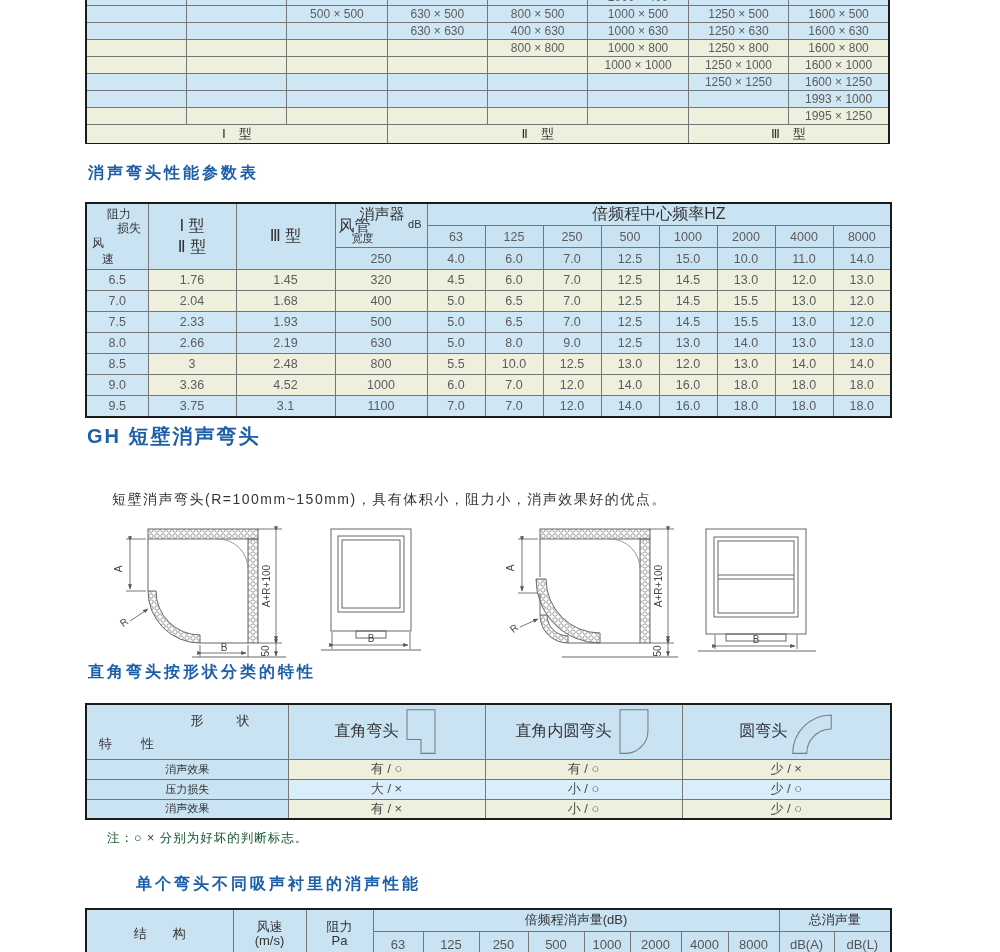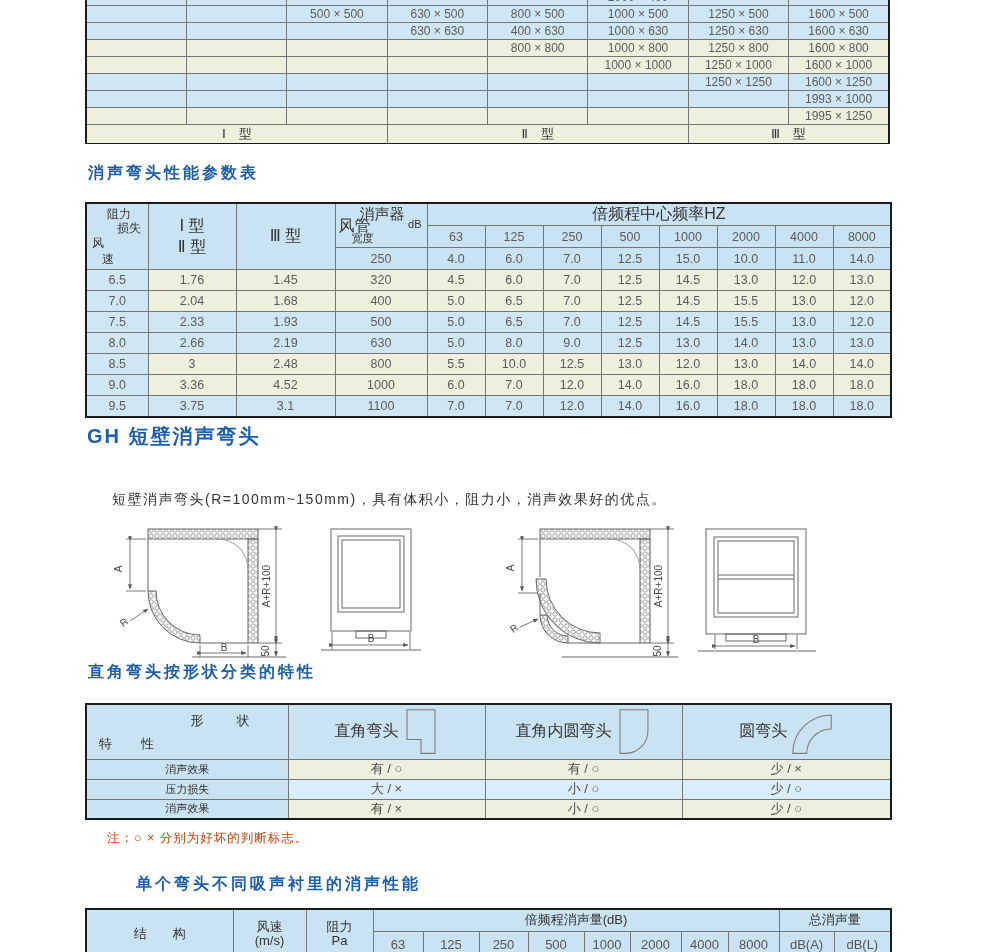--- a/index.html
+++ b/index.html
@@ -29,7 +29,7 @@
   #h1,#h3,#h4{font-size:16px;letter-spacing:3px;}
   #h2{font-size:20px;letter-spacing:2px;}
   #desc{position:absolute;font-size:14px;color:#333;letter-spacing:1.5px;}
-  #note{position:absolute;font-size:12.5px;color:#c2410c;letter-spacing:1px;}
+  #note{position:absolute;font-size:12.5px;color:#14532d;letter-spacing:1px;}
   
   #perf-wrap{position:absolute;left:85px;top:202px;}
   #perf-table{width:805px;}

